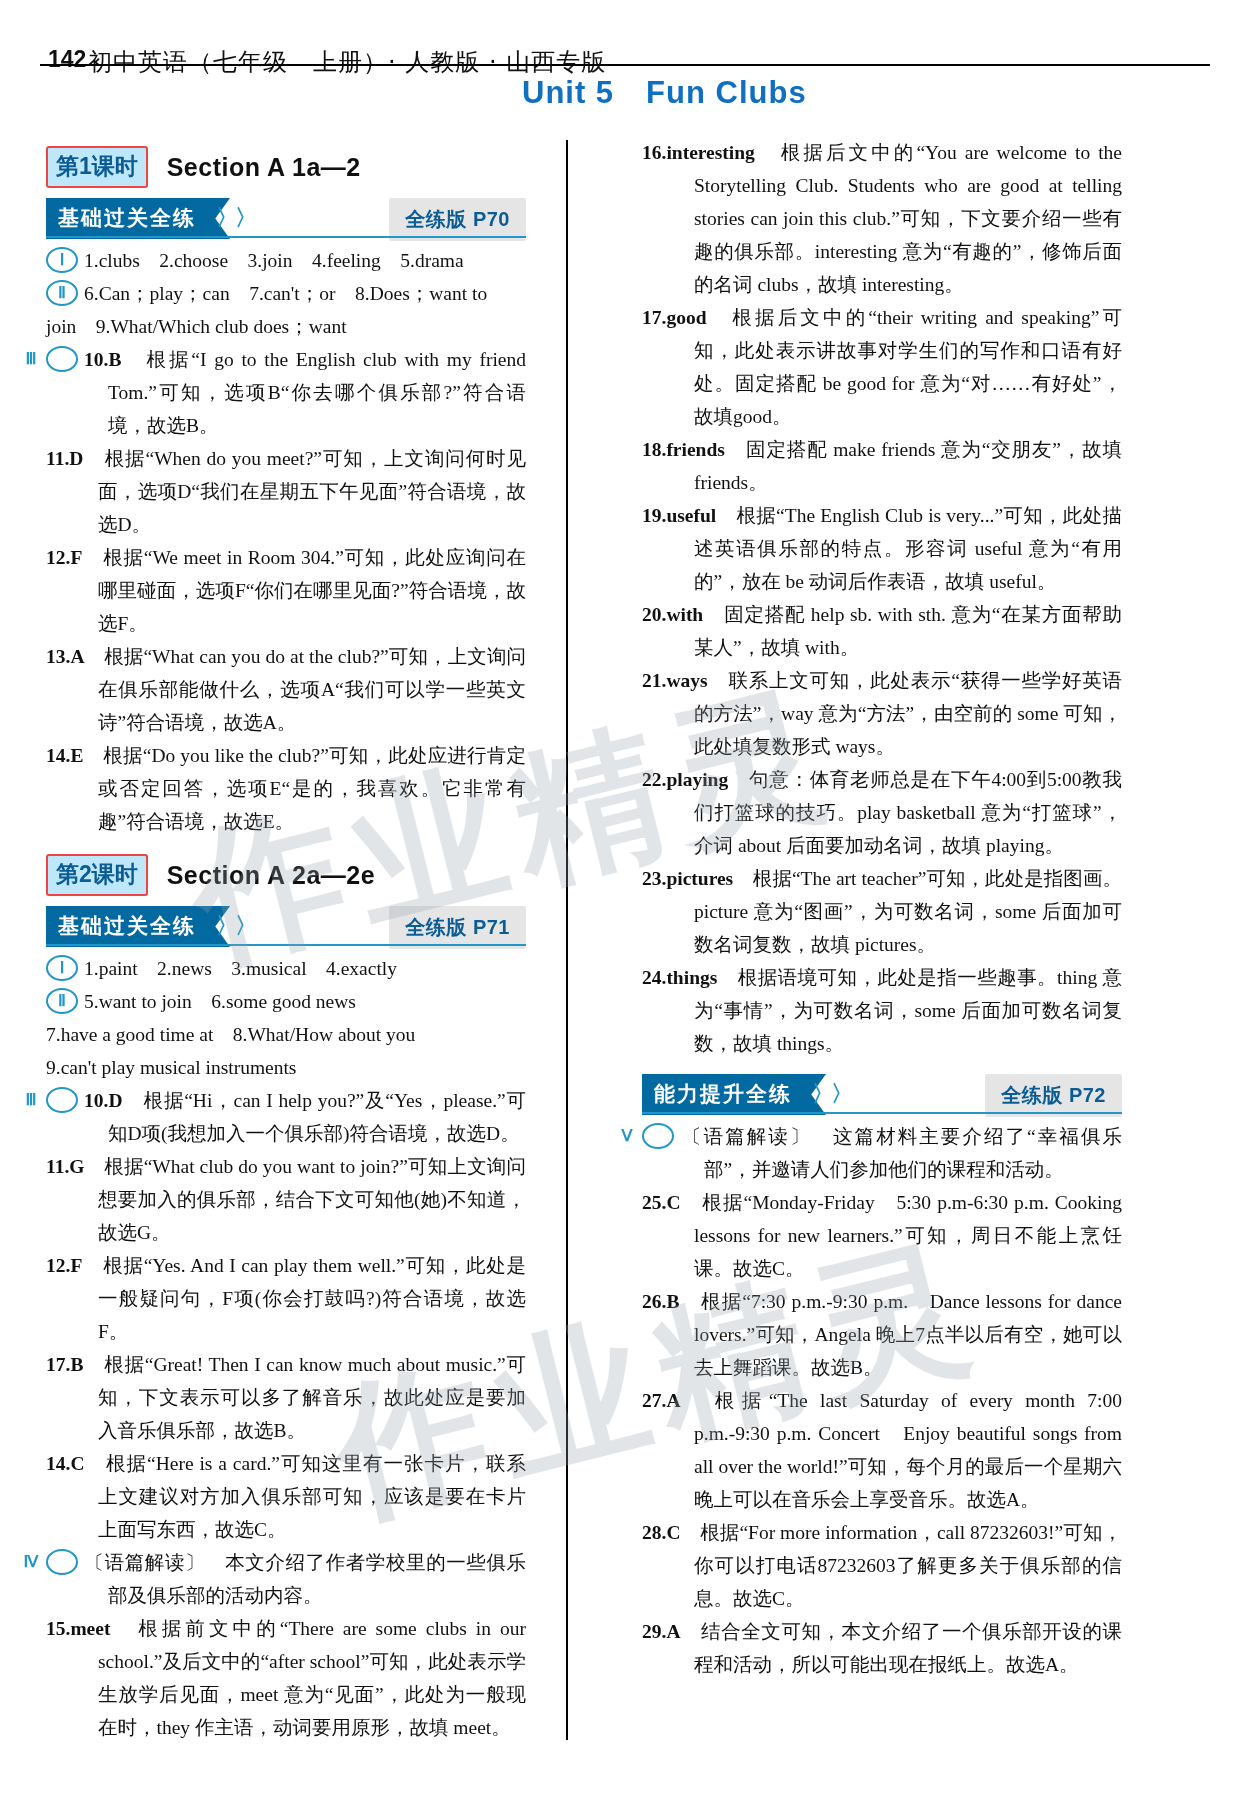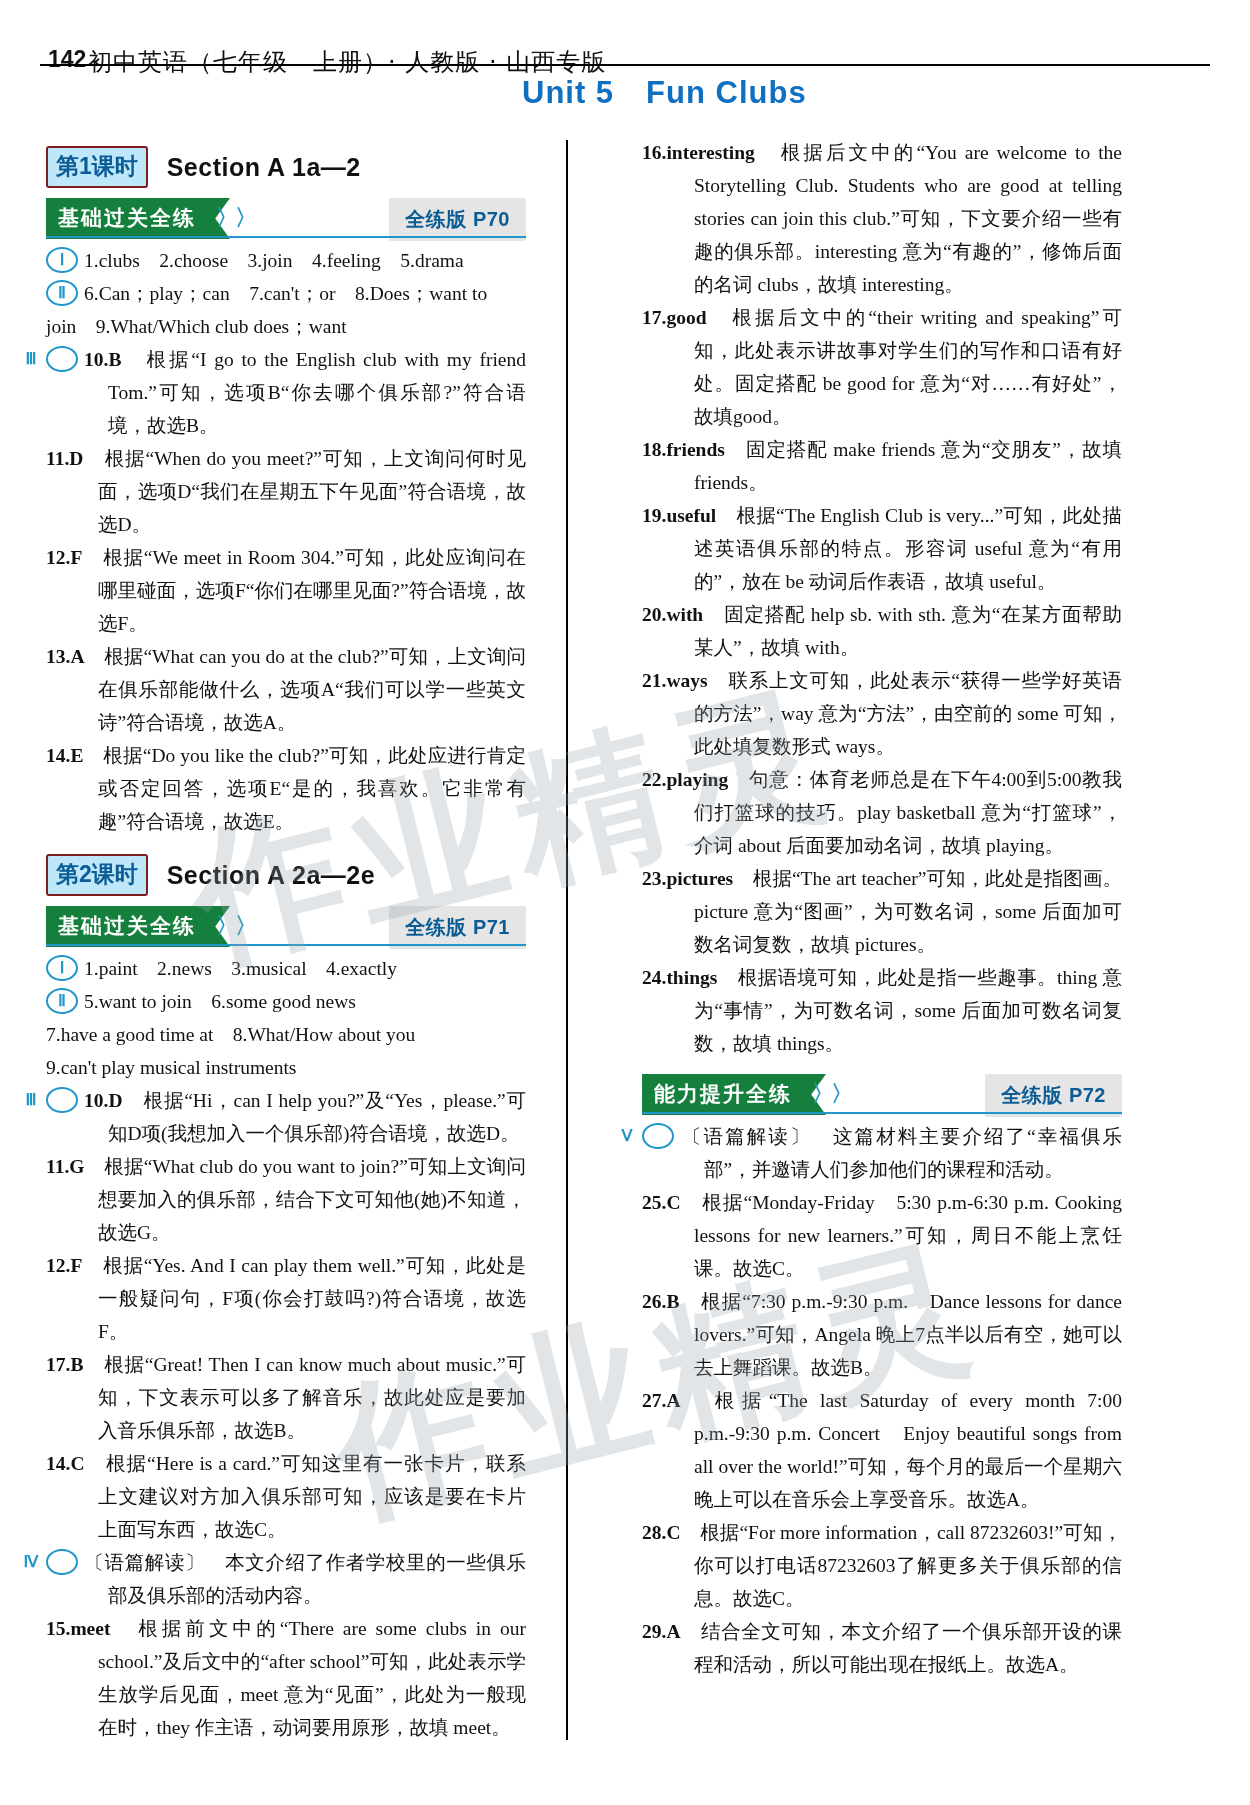--- a/index.html
+++ b/index.html
@@ -58,7 +58,7 @@
   .lesson-badge{
     display:inline-block;
     background:#bfe7fa;
-    border:2px solid #7f1d1d;
+    border:2px solid #ef4444;
     border-radius:3px;
     padding:2px 8px 3px 8px;
     font-family:"Liberation Sans", sans-serif;

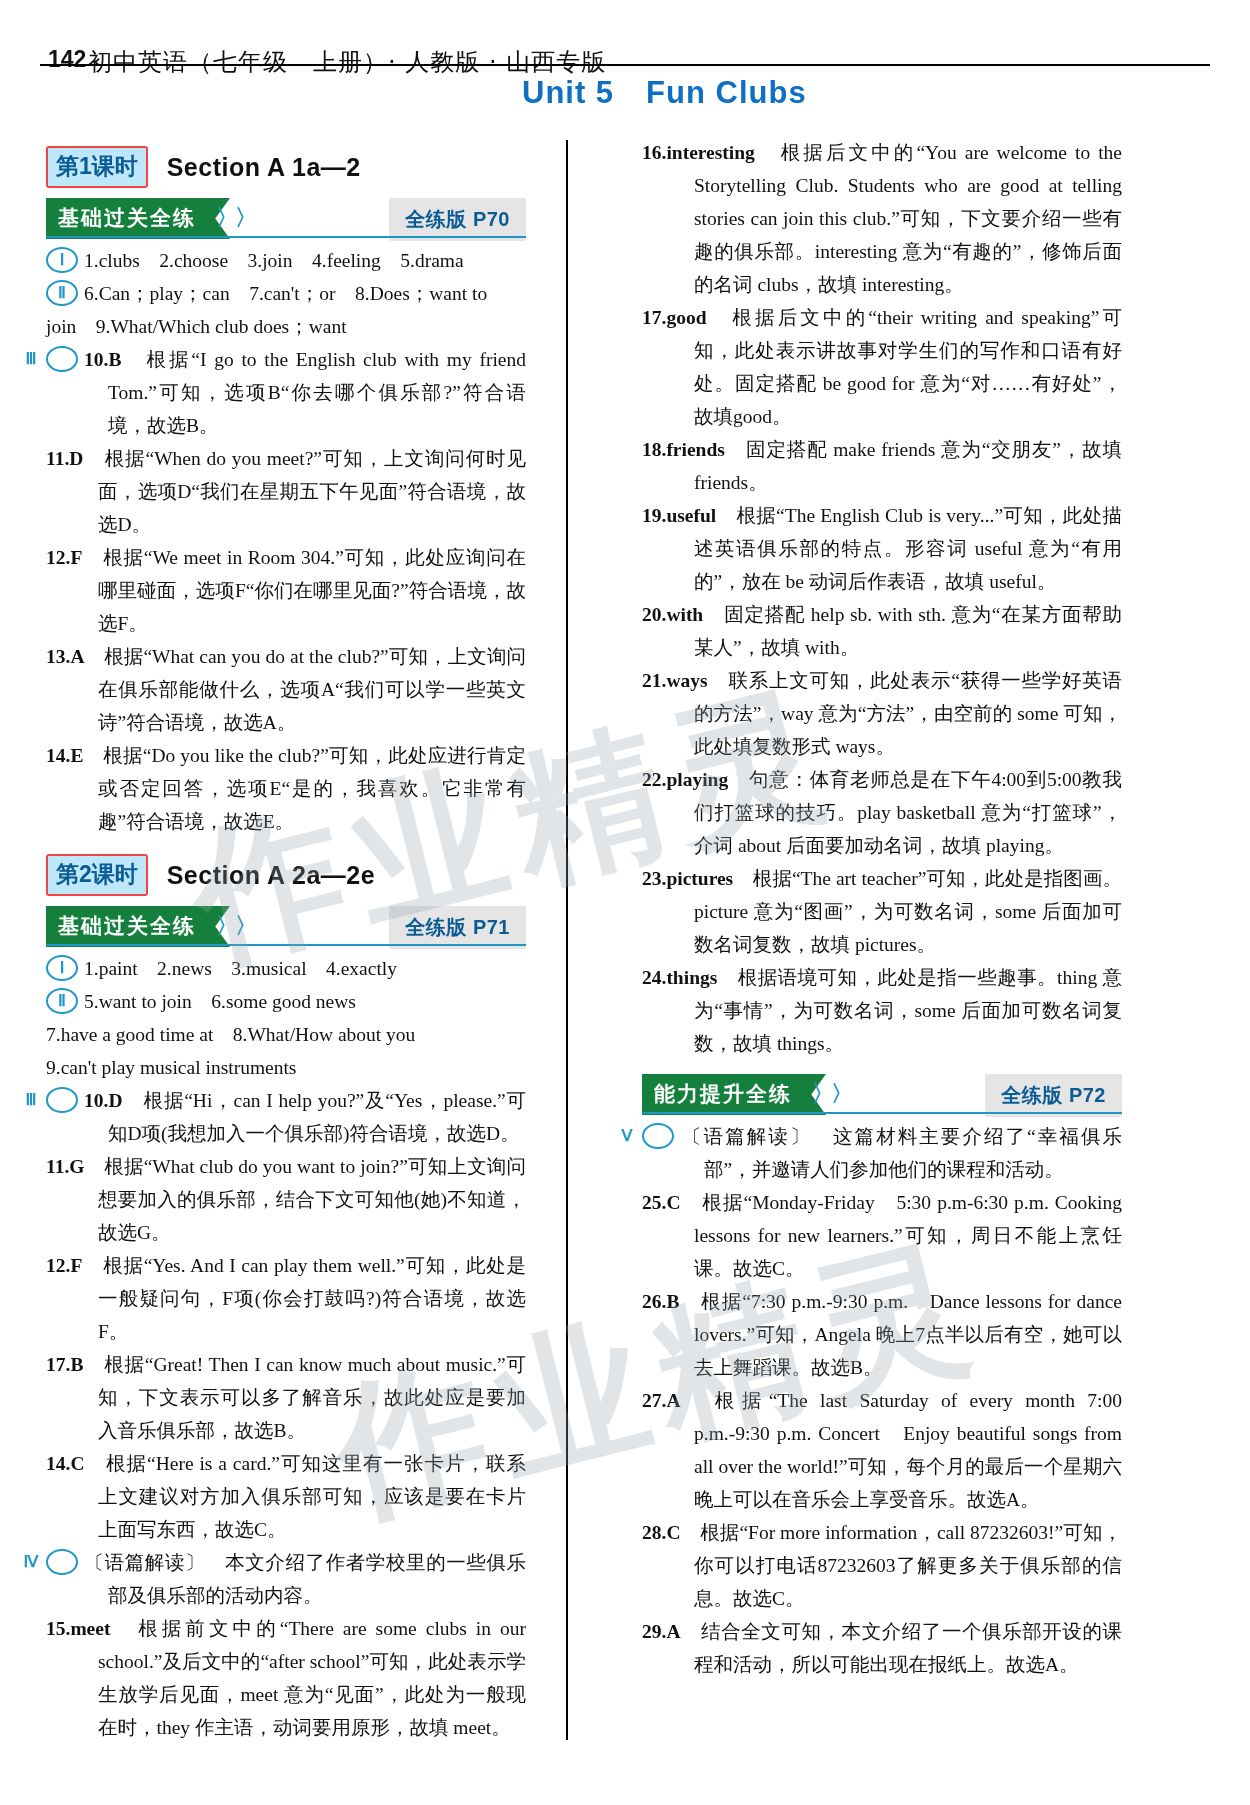--- a/index.html
+++ b/index.html
@@ -80,7 +80,7 @@
   }
   .banner-left{
     position:absolute;left:0;top:0;
-    background:#15803d;
+    background:#0369a1;
     color:#fff;
     font-family:"DejaVu Sans", sans-serif;
     font-size:21px;font-weight:bold;

